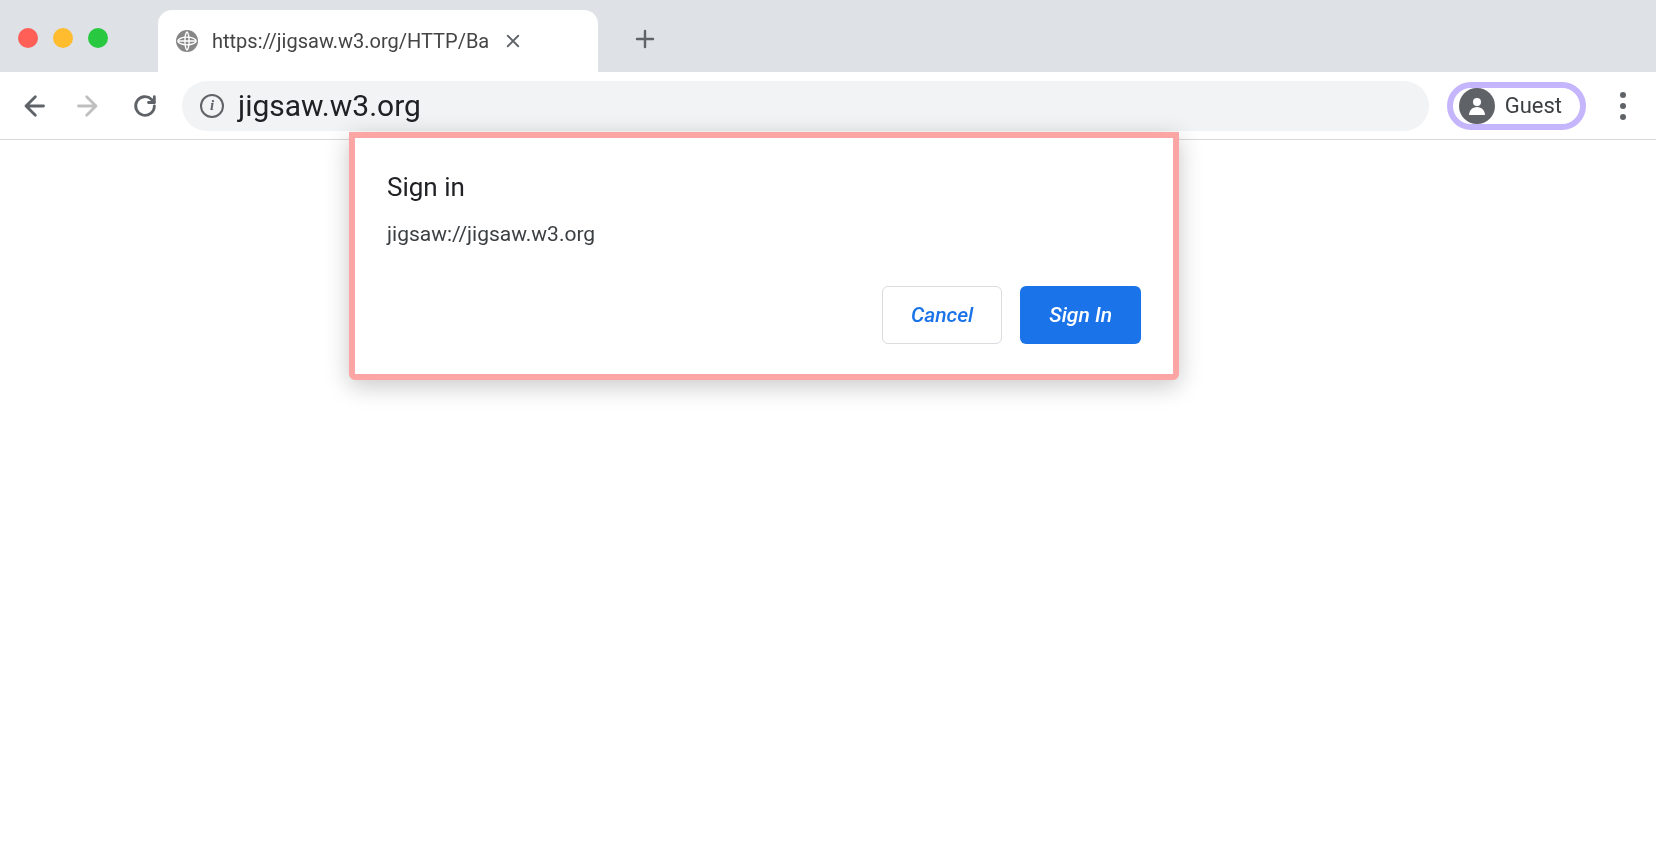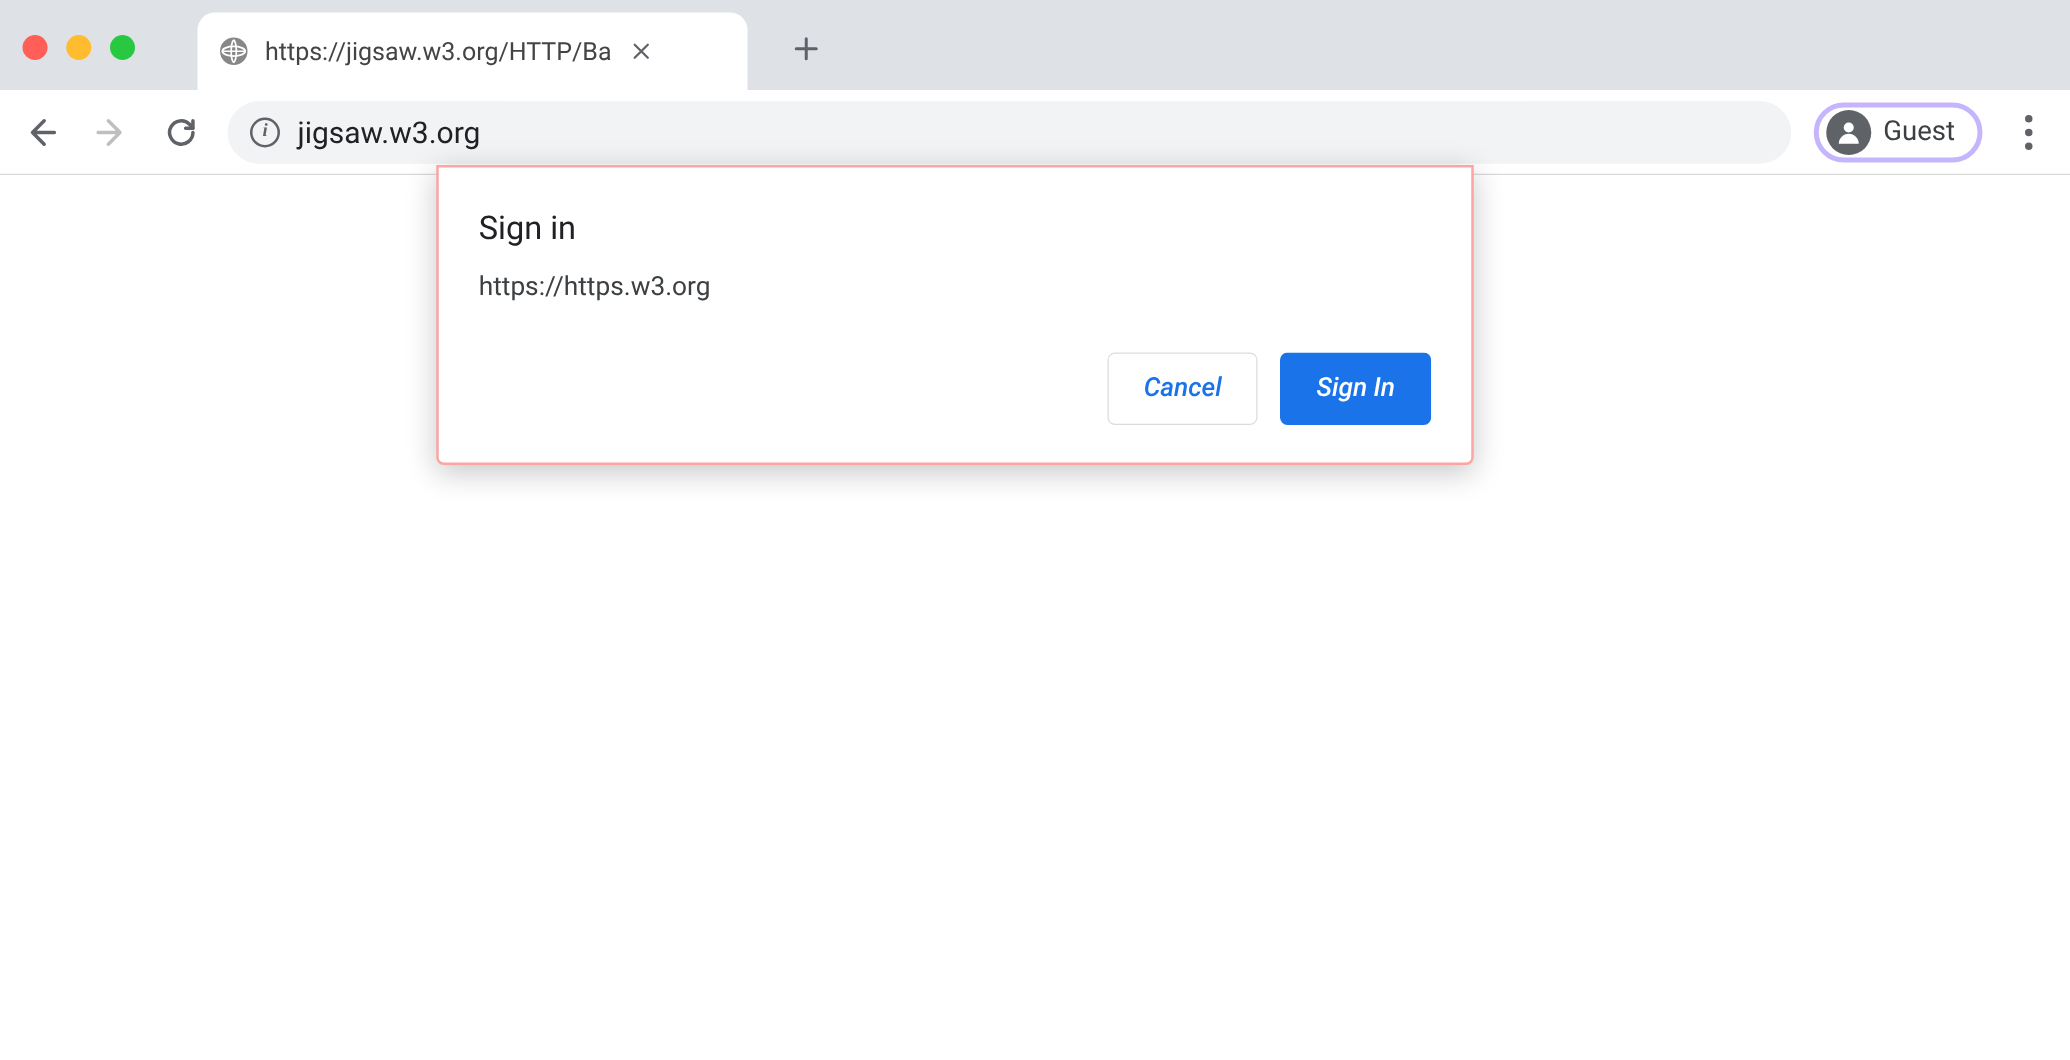--- a/index.html
+++ b/index.html
@@ -125,7 +125,7 @@
     font-weight: bold;
   }
   .omnibox-text {
-    font-size: 24px;
+    font-size: 30px;
     color: #202124;
   }
 

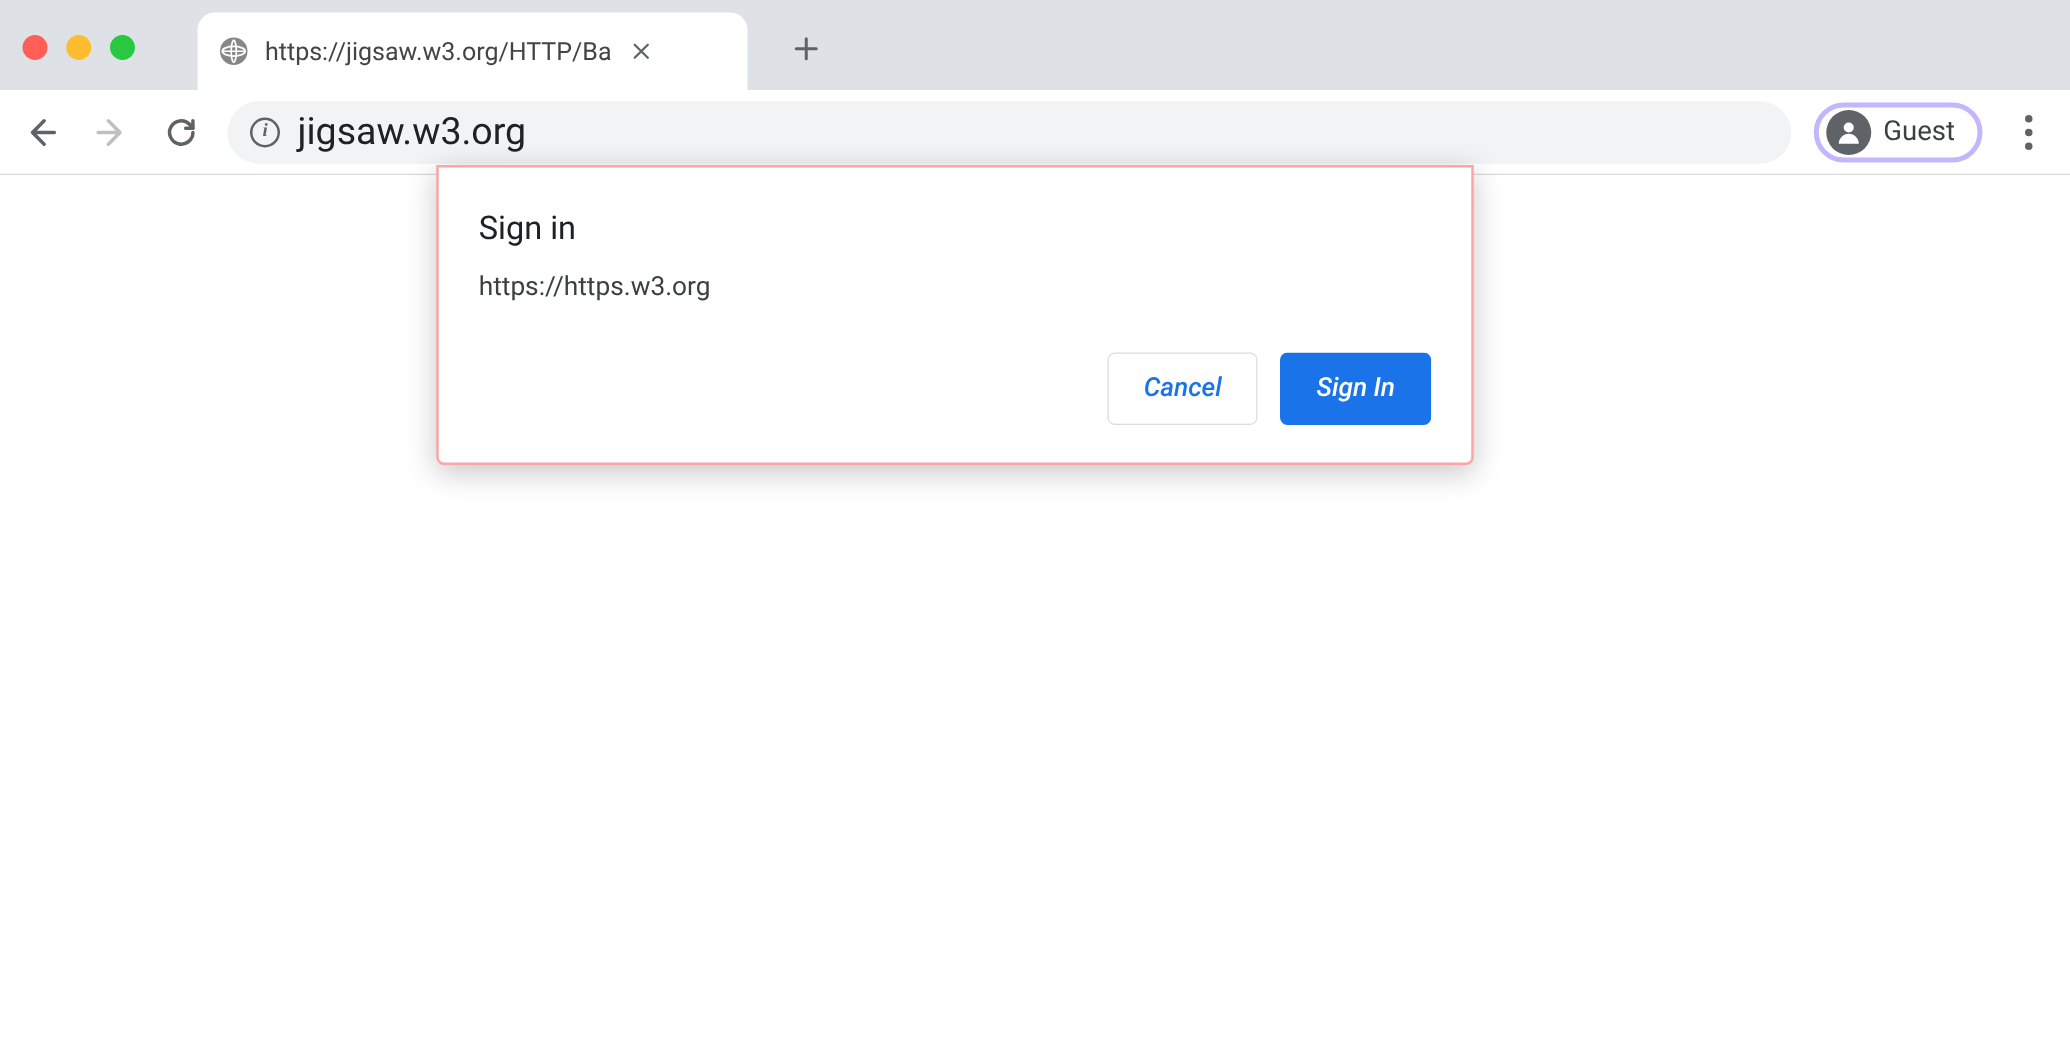--- a/index.html
+++ b/index.html
@@ -133,7 +133,7 @@
     display:flex;
     align-items:center;
     gap: 10px;
-    border: 4px solid #c4b5fd;
+    border: 6px solid #c4b5fd;
     border-radius: 26px;
     padding: 4px 18px 4px 6px;
     height: 48px;

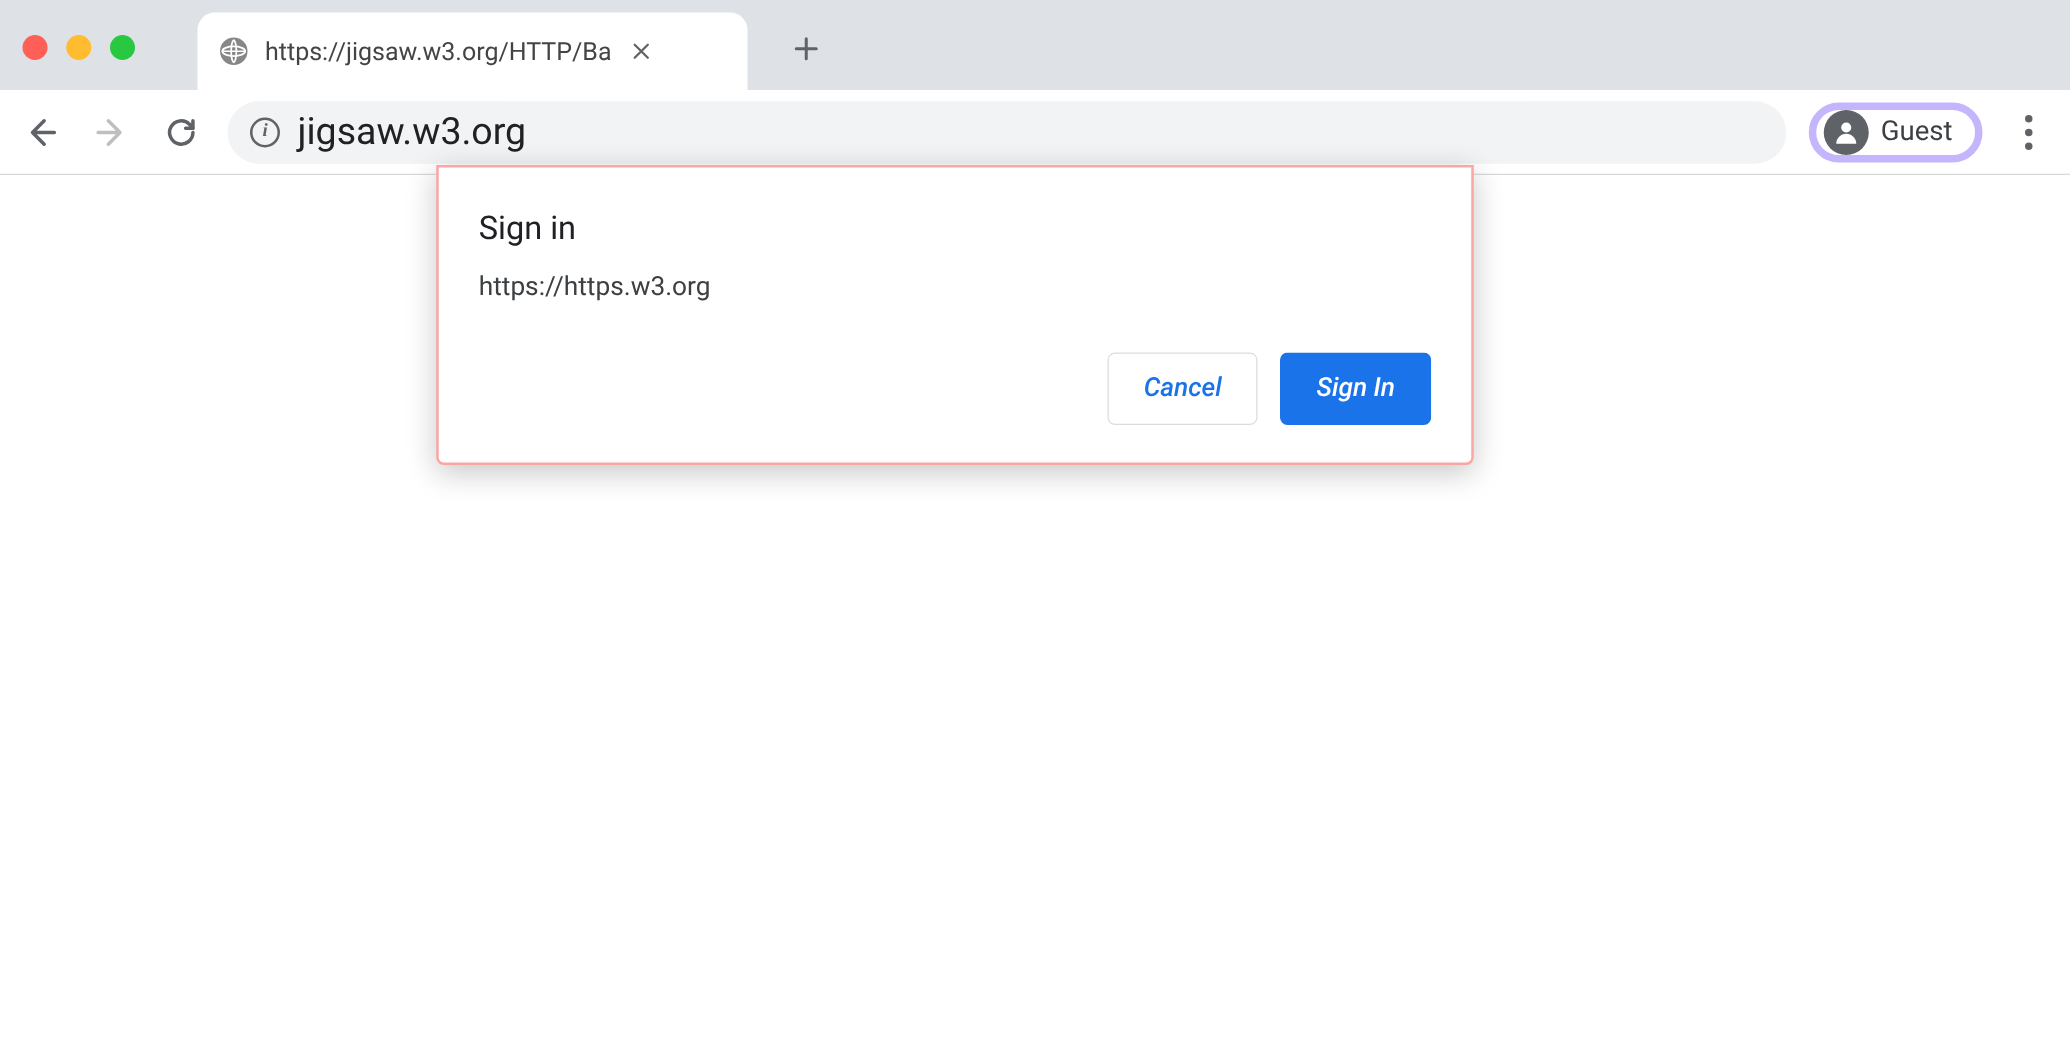--- a/index.html
+++ b/index.html
@@ -174,7 +174,7 @@
     top: -8px;
     width: 830px;
     background: #fff;
-    border: 2px solid #fca5a5;
+    border: 6px solid #fca5a5;
     border-radius: 0 0 6px 6px;
     box-shadow: 0 6px 24px rgba(0,0,0,.22);
     padding: 34px 32px 30px 32px;

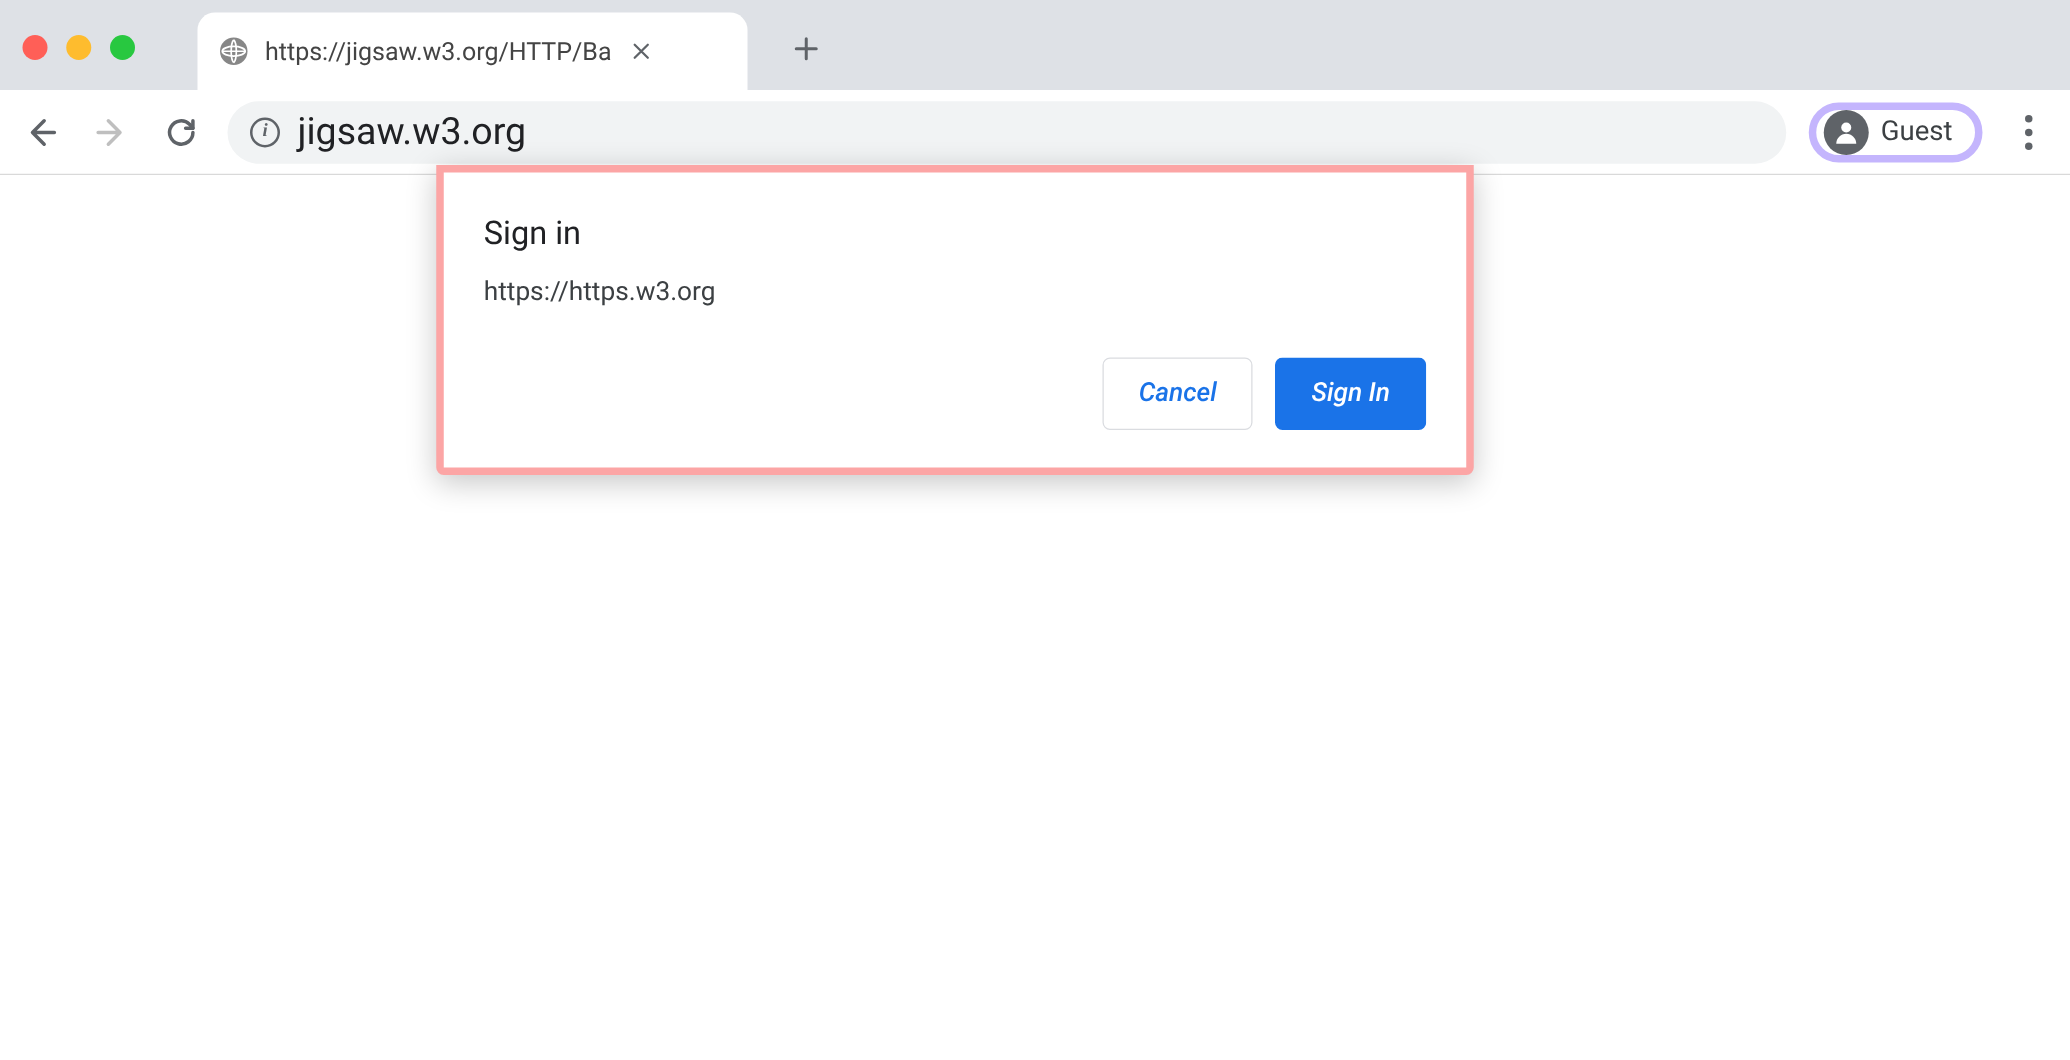--- a/index.html
+++ b/index.html
@@ -318,7 +318,7 @@
 <div class="content">
   <div class="dialog">
     <h2>Sign in</h2>
-    <div class="origin">https://https.w3.org</div>
+    <div class="origin">jigsaw://jigsaw.w3.org</div>
 
 
 

